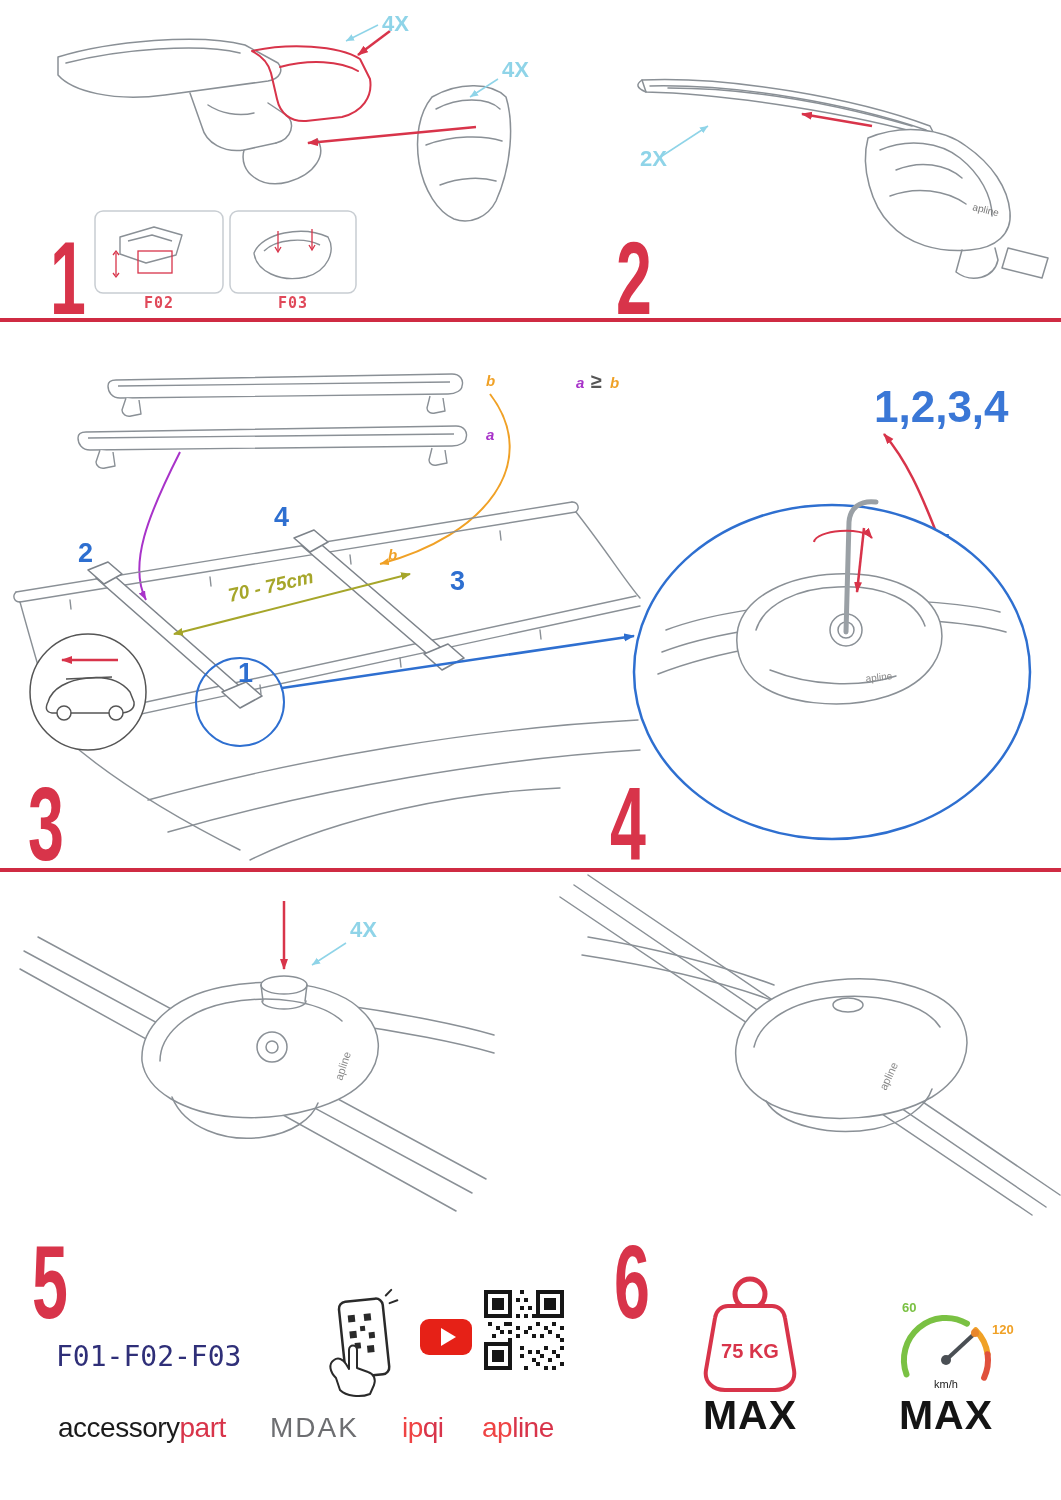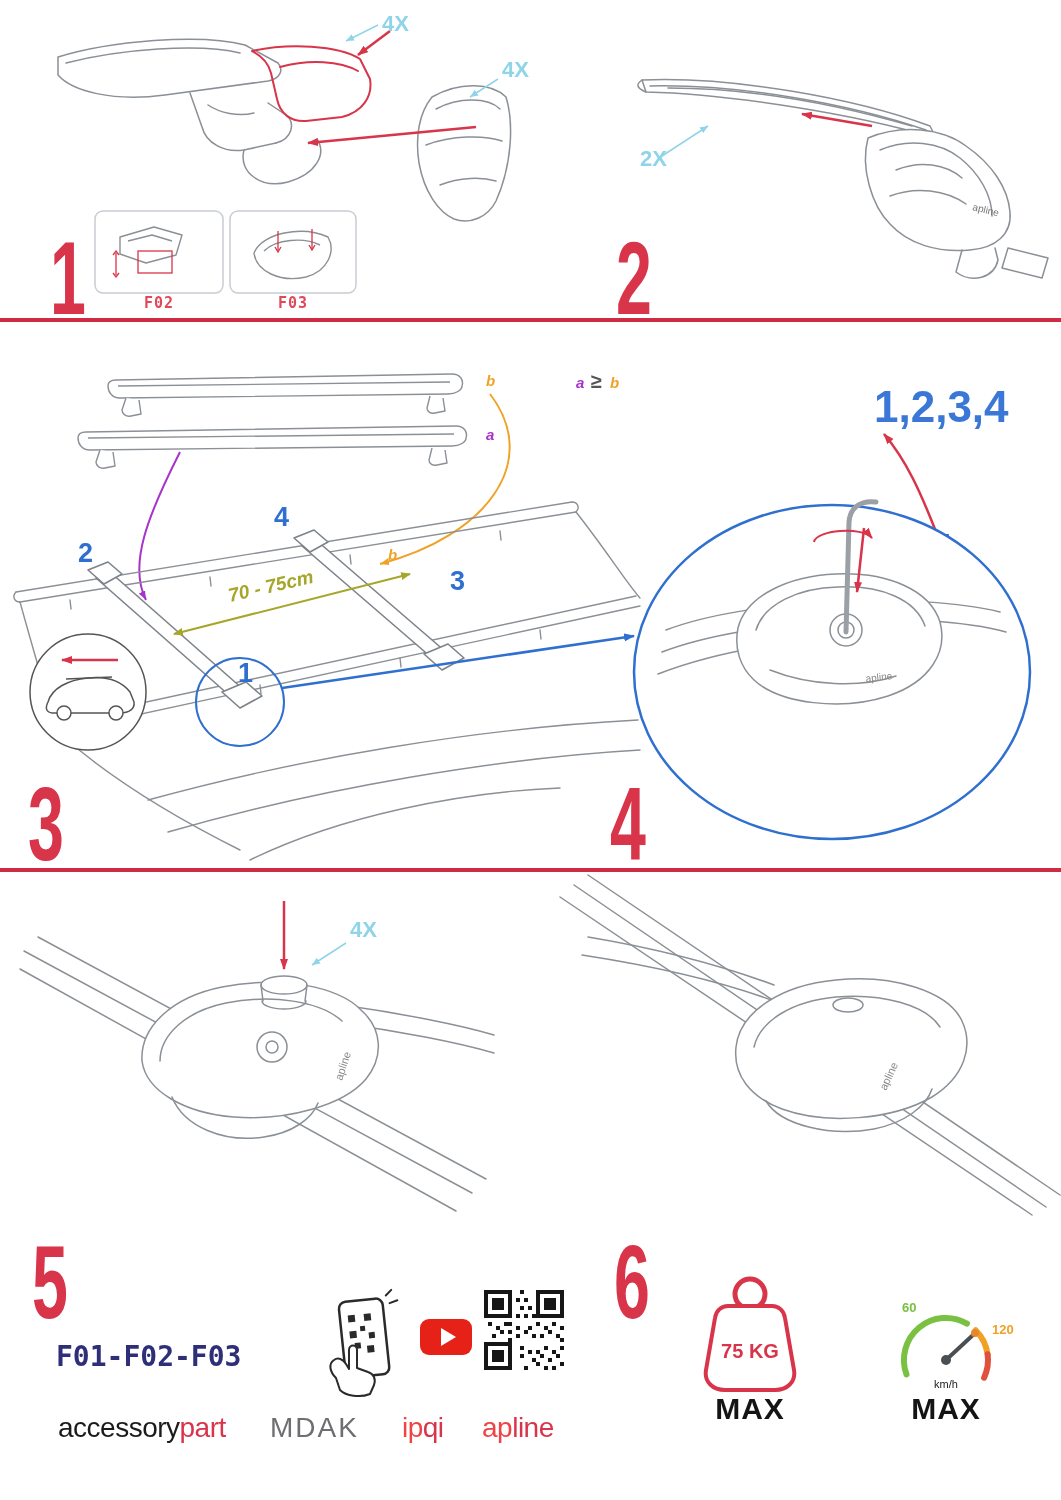--- a/index.html
+++ b/index.html
@@ -16,7 +16,7 @@
           font-family:"DejaVu Sans Mono",monospace;letter-spacing:1px}
   .t-posnum{fill:#2e6fd0;font-weight:700;font-size:27px}
   .t-pt{font-size:15px;font-style:italic;font-weight:700}
-  .codes{position:absolute;left:56px;top:1340px;font-weight:700;font-size:28px;
+  .codes{position:absolute;left:56px;top:1340px;font-weight:400;font-size:28px;
          font-family:"DejaVu Sans Mono",monospace;color:#2f2f78}
   .brand{position:absolute;top:1412px;font-weight:400;font-size:28px;letter-spacing:-.5px;white-space:nowrap}
   .brand .g{color:#ef4444}

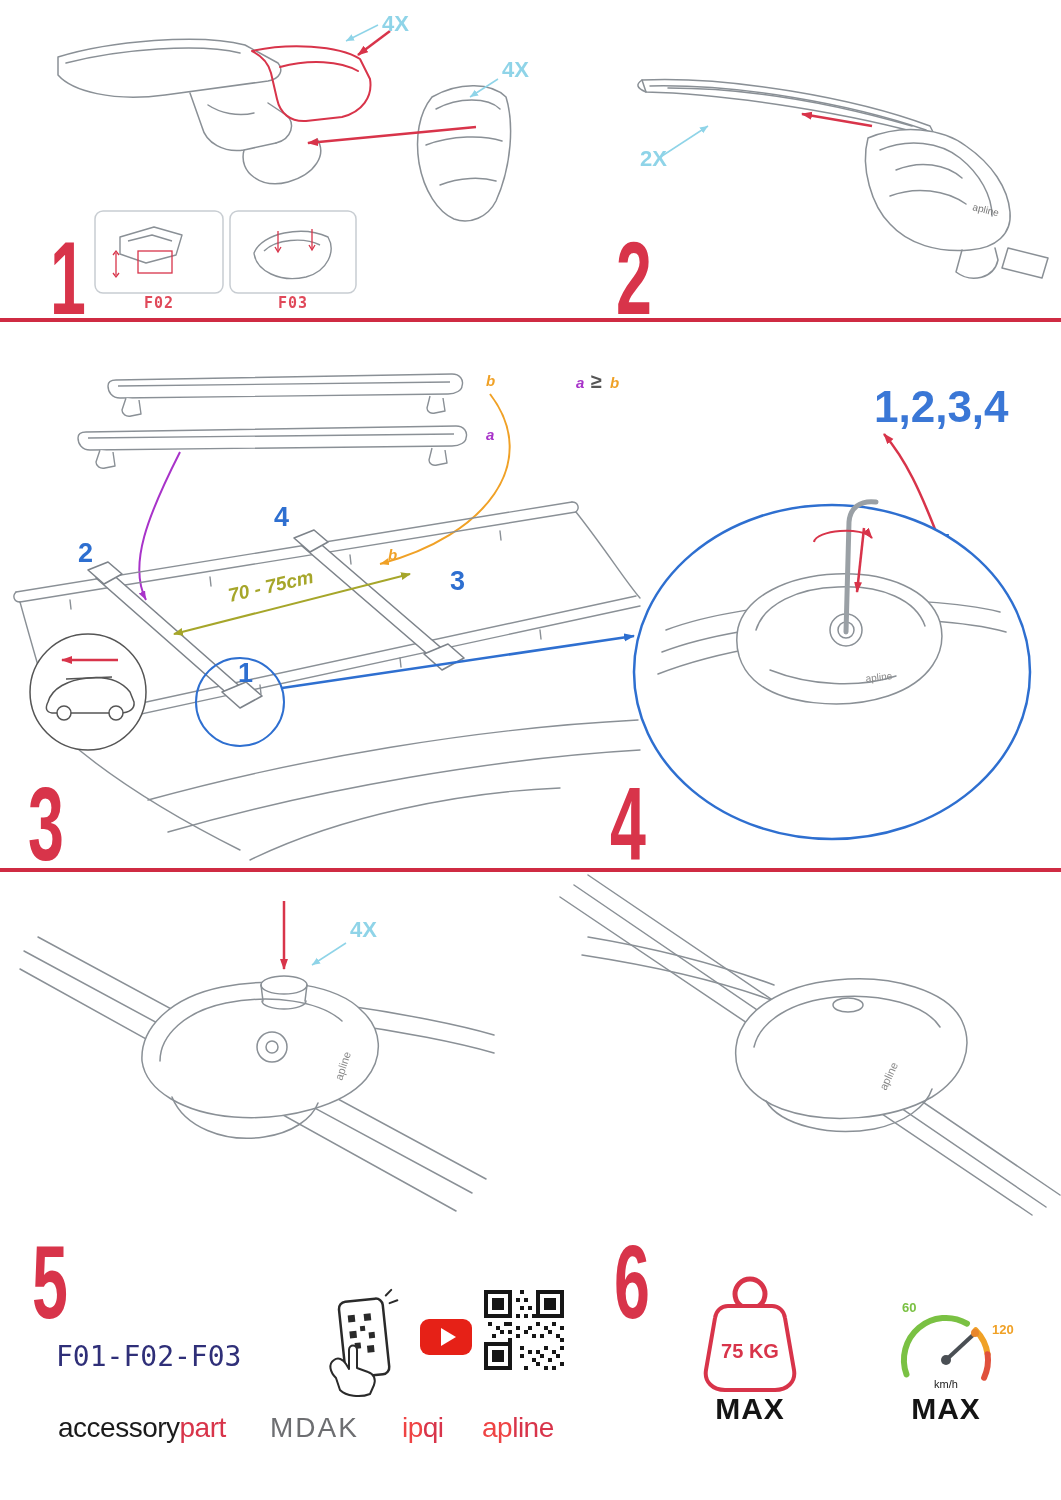--- a/index.html
+++ b/index.html
@@ -22,7 +22,7 @@
   .brand .g{color:#ef4444}
   .brand .k{color:#1b1b1b}
   .brand .r{color:#d8344a}
-  .max-label{position:absolute;top:1392px;text-align:center;font-weight:700;font-size:30px;
+  .max-label{position:absolute;top:1392px;text-align:center;font-weight:700;font-size:41px;
              color:#141414;letter-spacing:1px}
 </style>
 </head>

